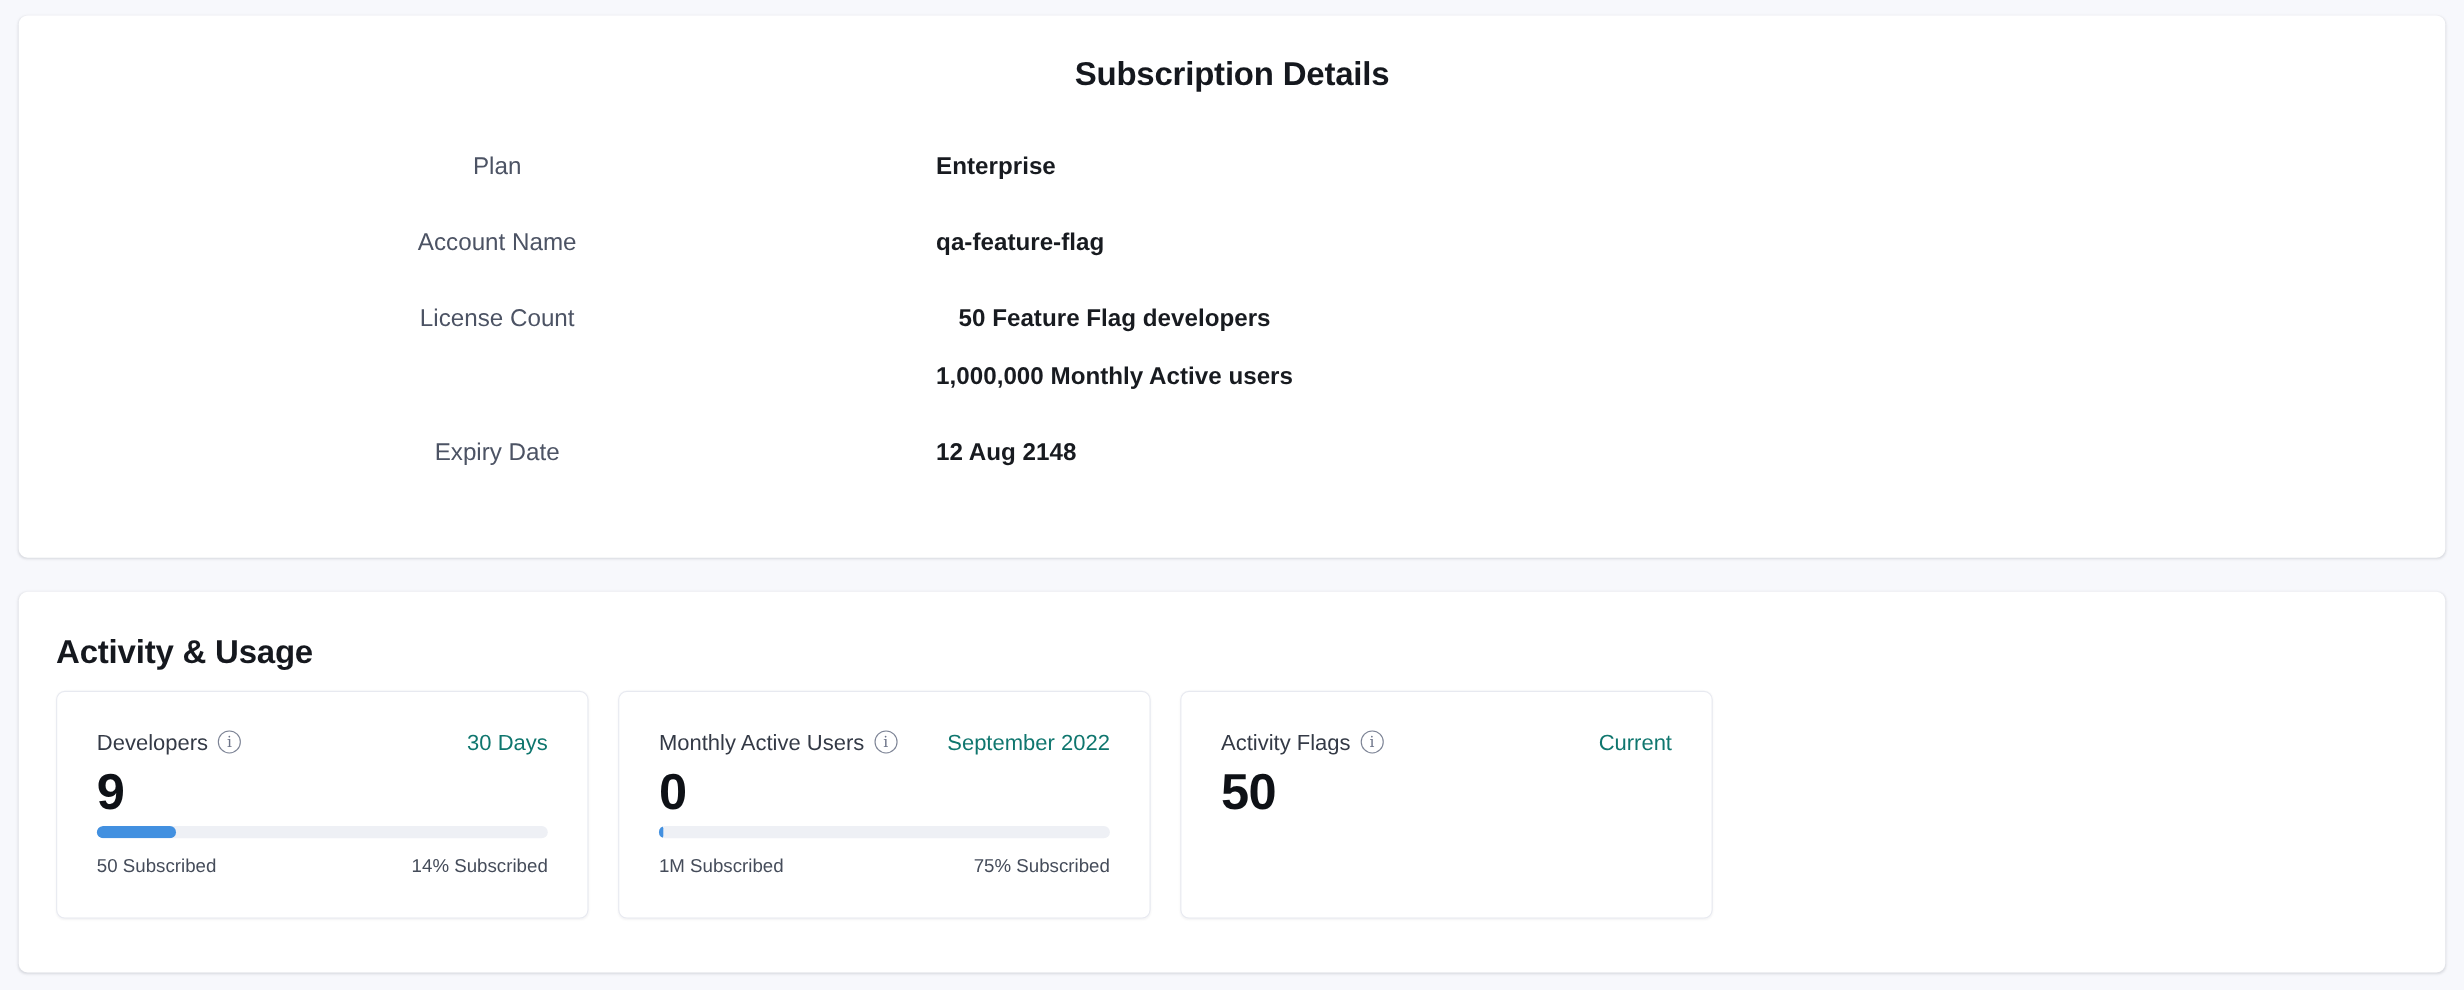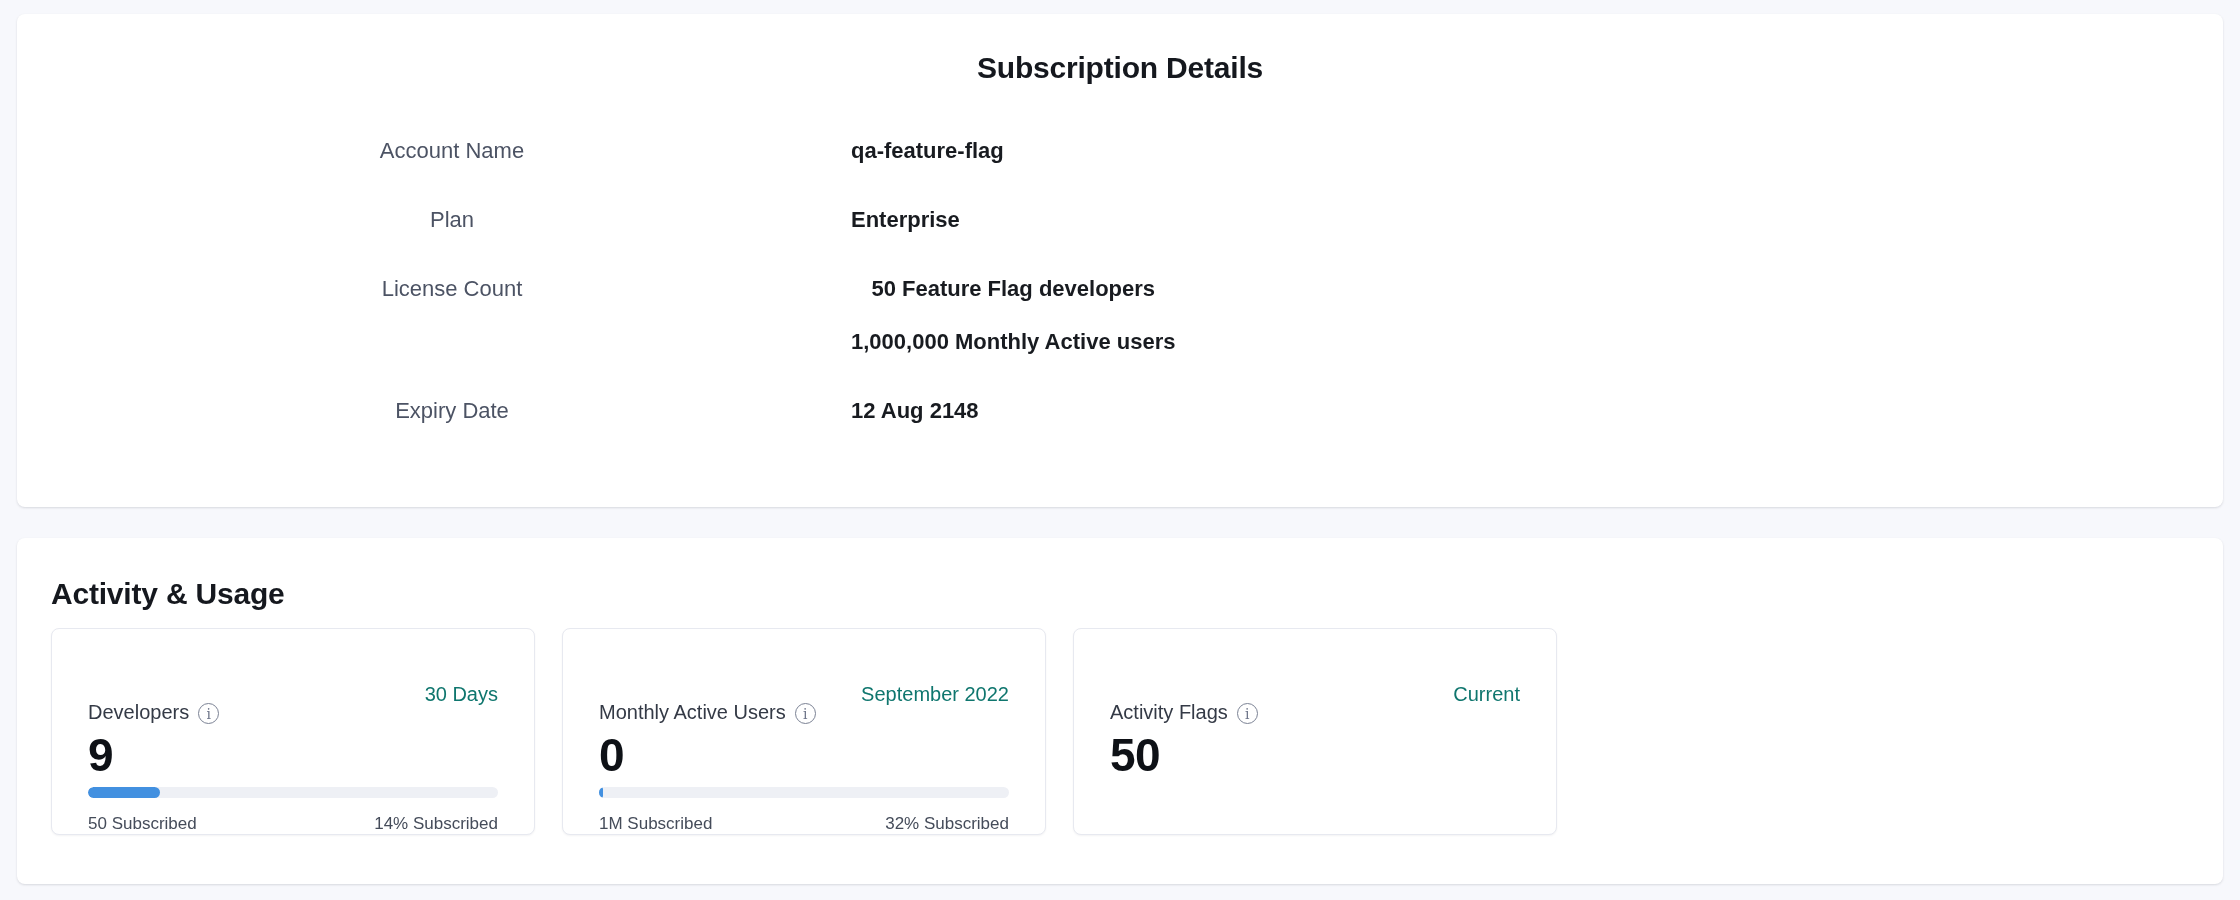--- a/index.html
+++ b/index.html
@@ -120,16 +120,16 @@
   <h2 class="card-title">Subscription Details</h2>
 
   <div class="detail-row">
+    <div class="detail-label">Plan</div>
+    <div class="detail-values">
+      <div class="value-line">Enterprise</div>
+    </div>
+  </div>
+
+  <div class="detail-row">
     <div class="detail-label">Account Name</div>
     <div class="detail-values">
       <div class="value-line">qa-feature-flag</div>
-    </div>
-  </div>
-
-  <div class="detail-row">
-    <div class="detail-label">Plan</div>
-    <div class="detail-values">
-      <div class="value-line">Enterprise</div>
     </div>
   </div>
 

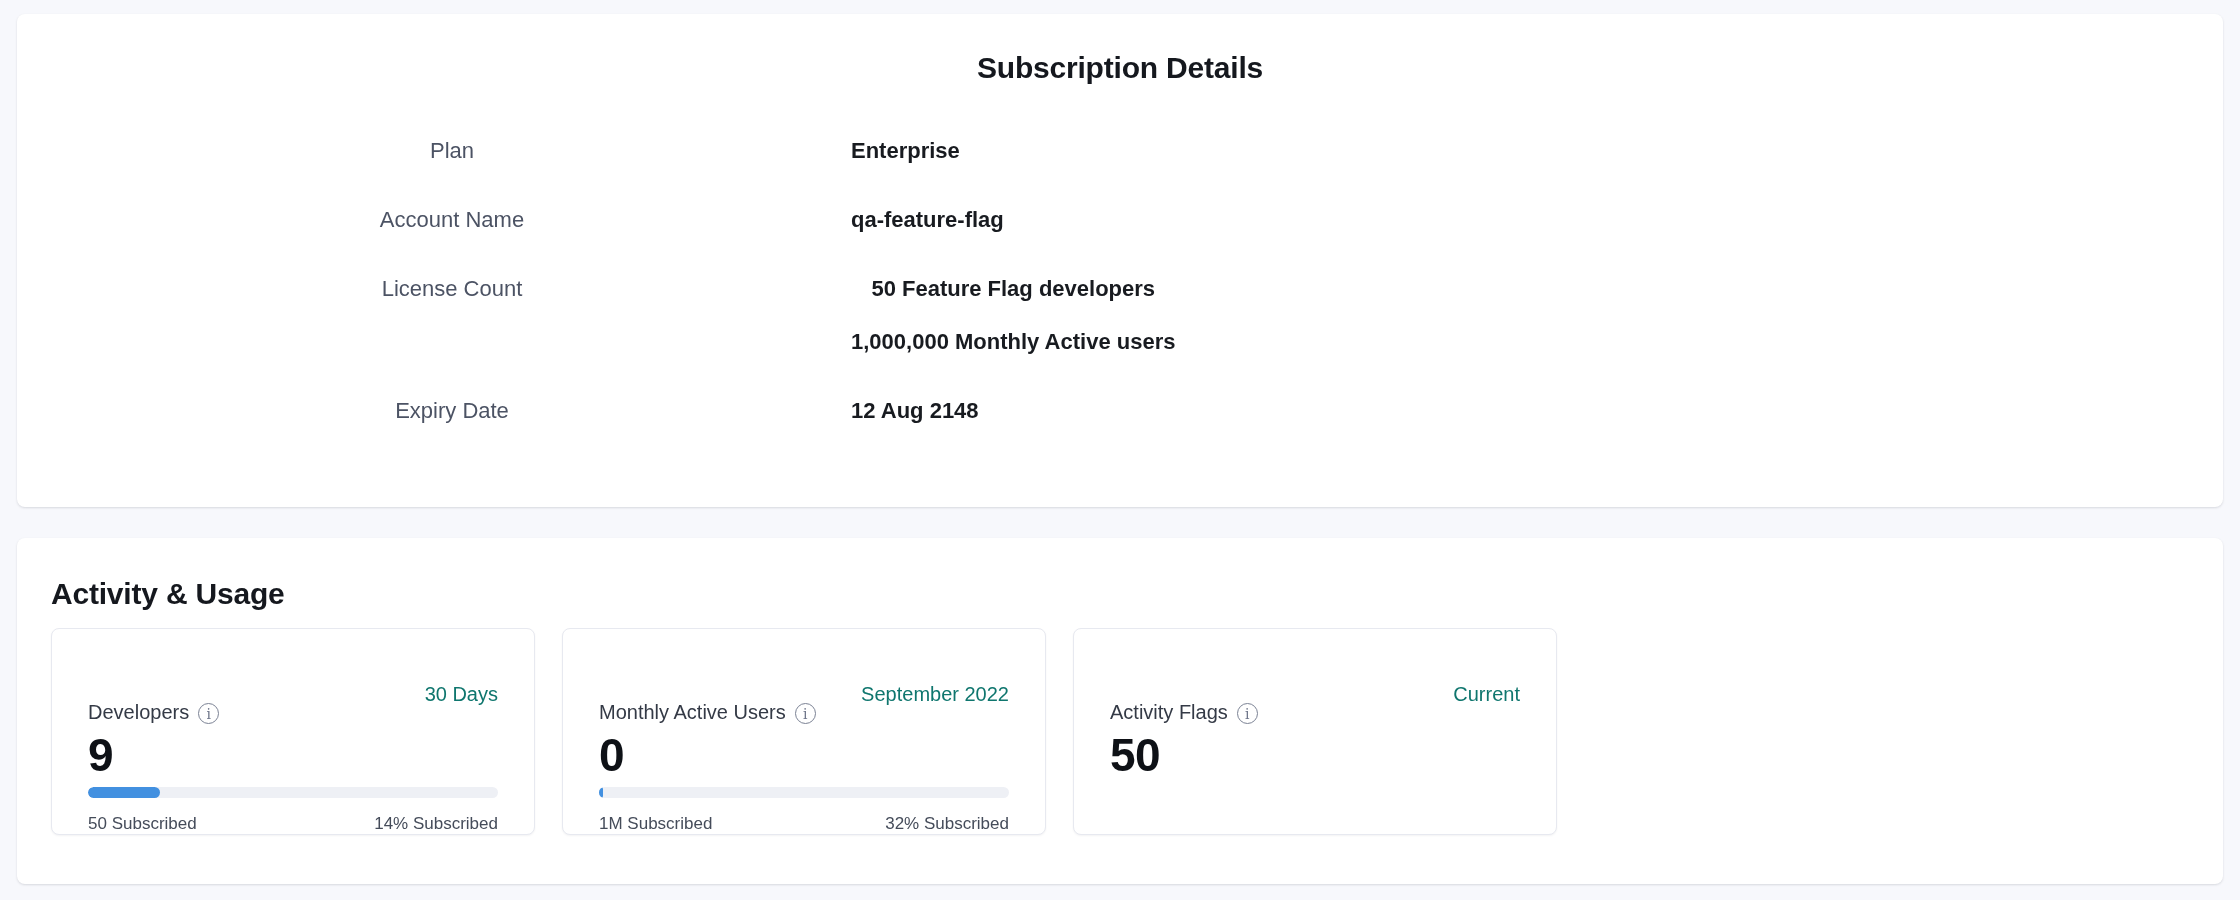--- a/index.html
+++ b/index.html
@@ -65,7 +65,7 @@
     font-size: 20px;
     line-height: 24px;
   }
-  .stat-name-wrap { display: flex; align-items: flex-end; gap: 9px; margin-top: 36px; }
+  .stat-name-wrap { display: flex; align-items: flex-start; gap: 9px; }
   .stat-name { color: #343a46; }
   .info-icon {
     width: 21px; height: 21px;

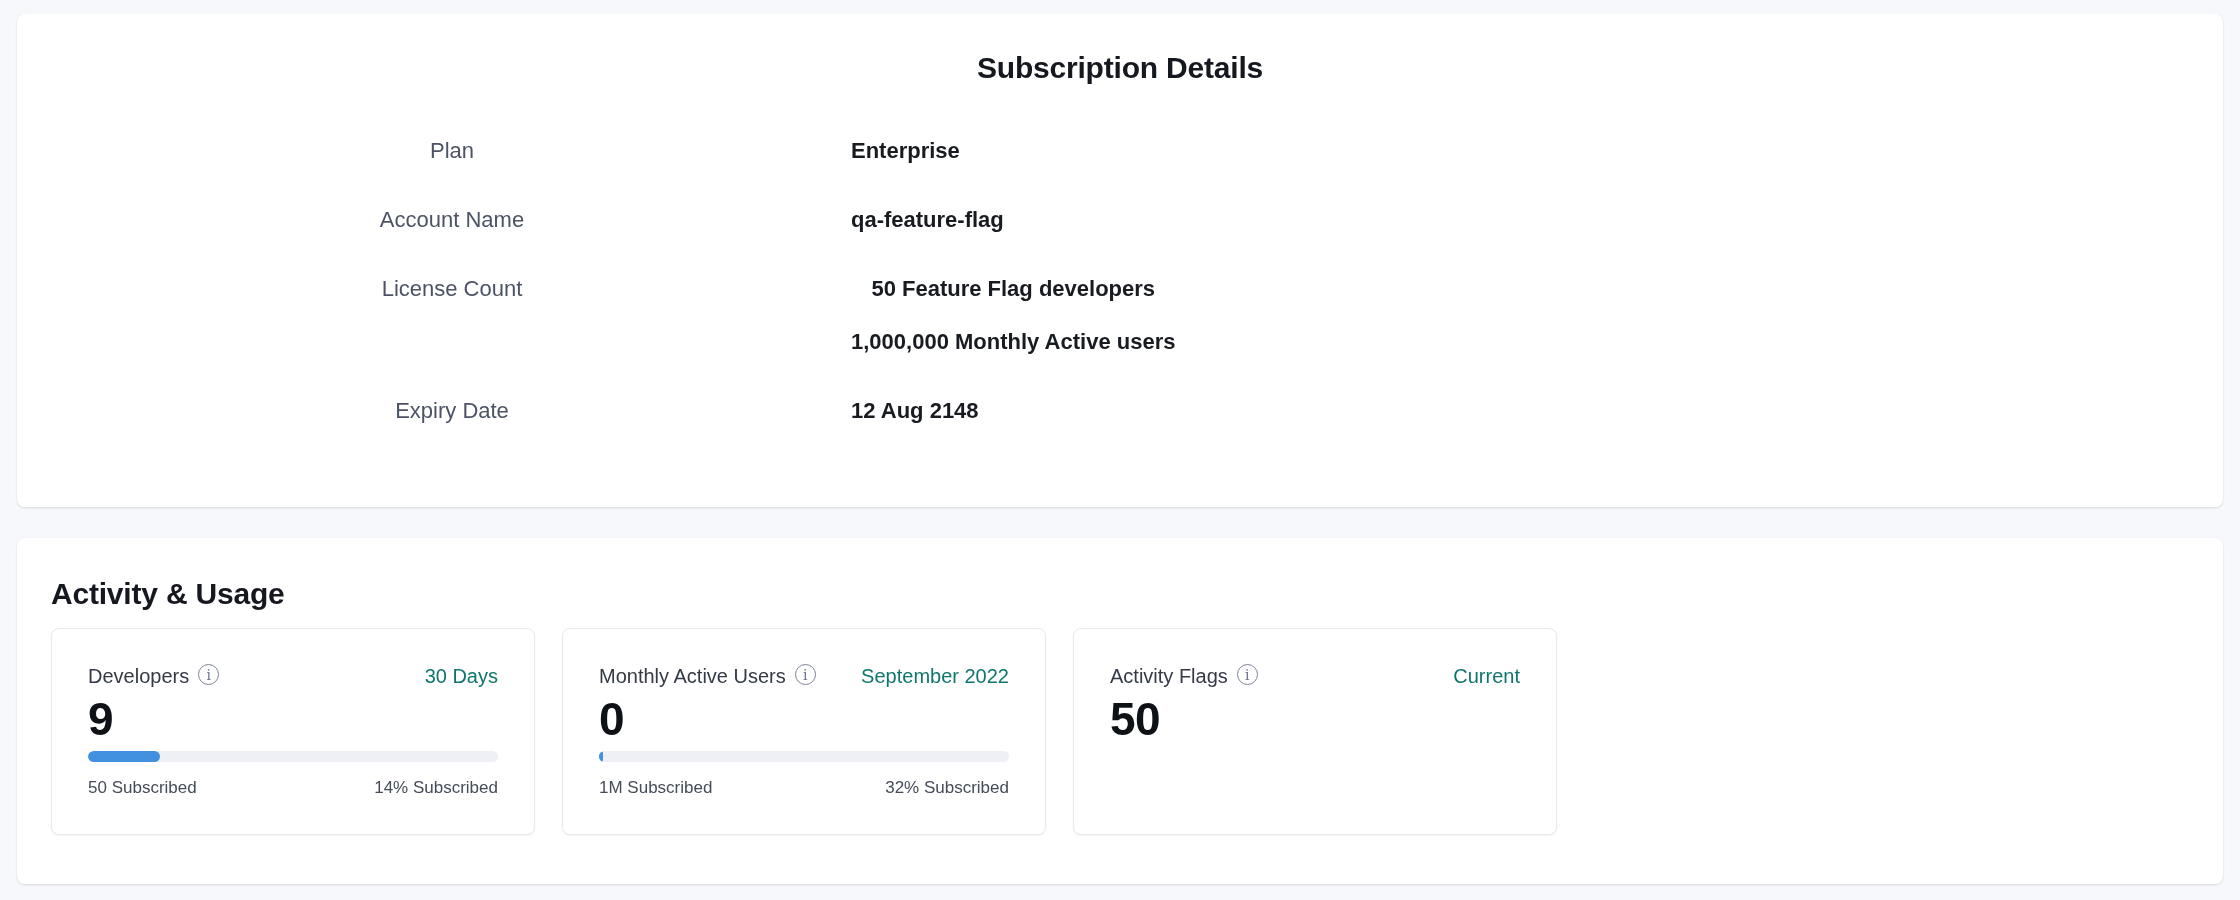--- a/index.html
+++ b/index.html
@@ -186,7 +186,7 @@
       </div>
       <div class="stat-captions">
         <span>1M Subscribed</span>
-        <span>32% Subscribed</span>
+        <span>75% Subscribed</span>
       </div>
     </div>
 

